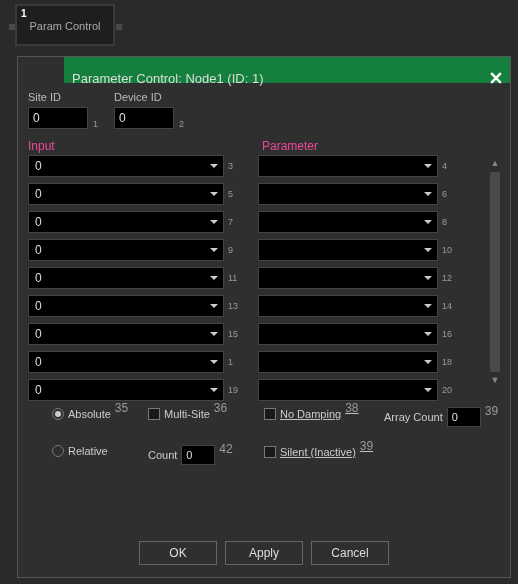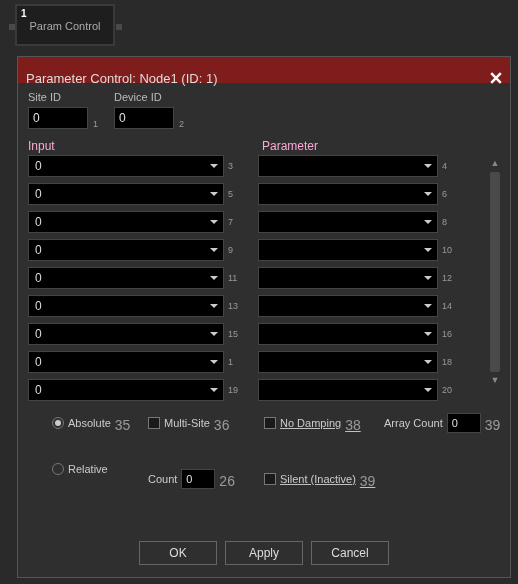--- a/index.html
+++ b/index.html
@@ -56,11 +56,12 @@
   }
   .titlebar {
     height: 26px;
-    background: #7f1d1d;
+    background: #15803d;
     display: flex;
     align-items: center;
     justify-content: space-between;
     padding: 16px 4px 0 8px;
+    margin-left: 46px;
   }
   .titlebar span { color: #ddd; font-size: 13px; }
   .close-btn {

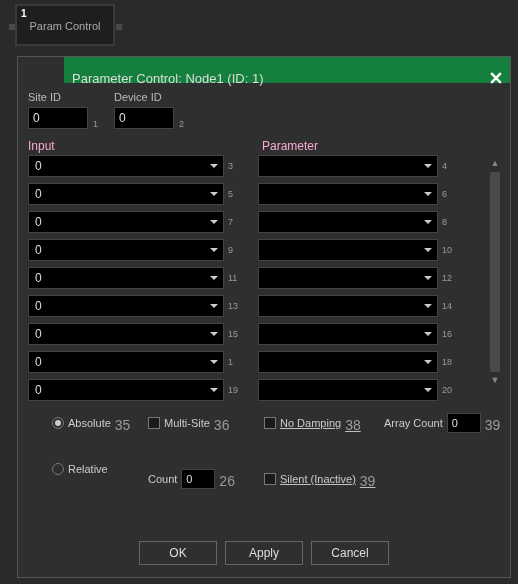--- a/index.html
+++ b/index.html
@@ -96,7 +96,7 @@
     color: #9a9a9a;
   }
   .columns-label { display: flex; margin-top: 4px; margin-bottom: 2px; }
-  .col-label { font-size: 12px; color: #f9a8d4; }
+  .col-label { font-size: 12px; color: #ec4899; }
   .scroll-area {
     display: flex;
     align-items: flex-start;

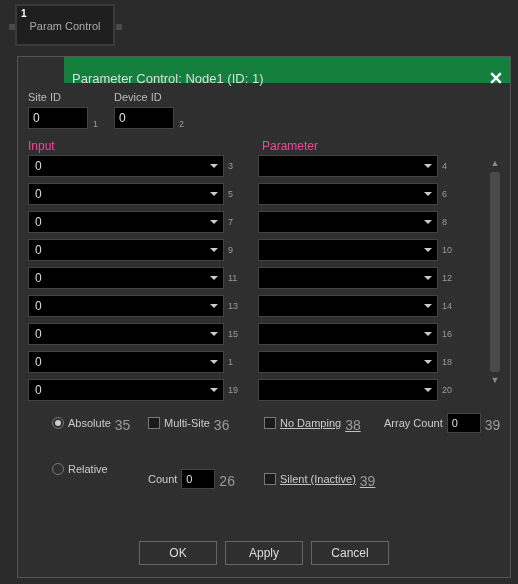--- a/index.html
+++ b/index.html
@@ -179,11 +179,10 @@
     padding: 0 4px;
   }
   .opt-sup {
-    font-size: 14px;
+    font-size: 12px;
     color: #9a9a9a;
     position: relative;
     top: -6px;
-    margin-top: 16px;
   }
   .buttons {
     position: absolute;

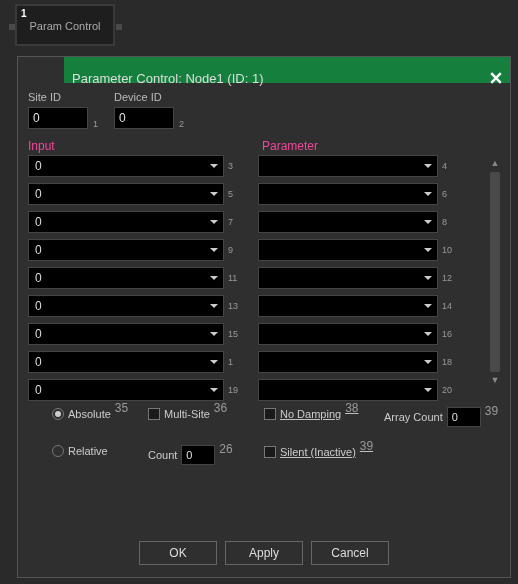--- a/index.html
+++ b/index.html
@@ -467,7 +467,7 @@
         <div class="opt-item">
           <span>Count</span>
           <input class="small-input" value="0" style="">
-          <span class="opt-sup">26</span>
+          <span class="opt-sup">42</span>
         </div>
       </div>
       <div class="opt-col opt-col3">

